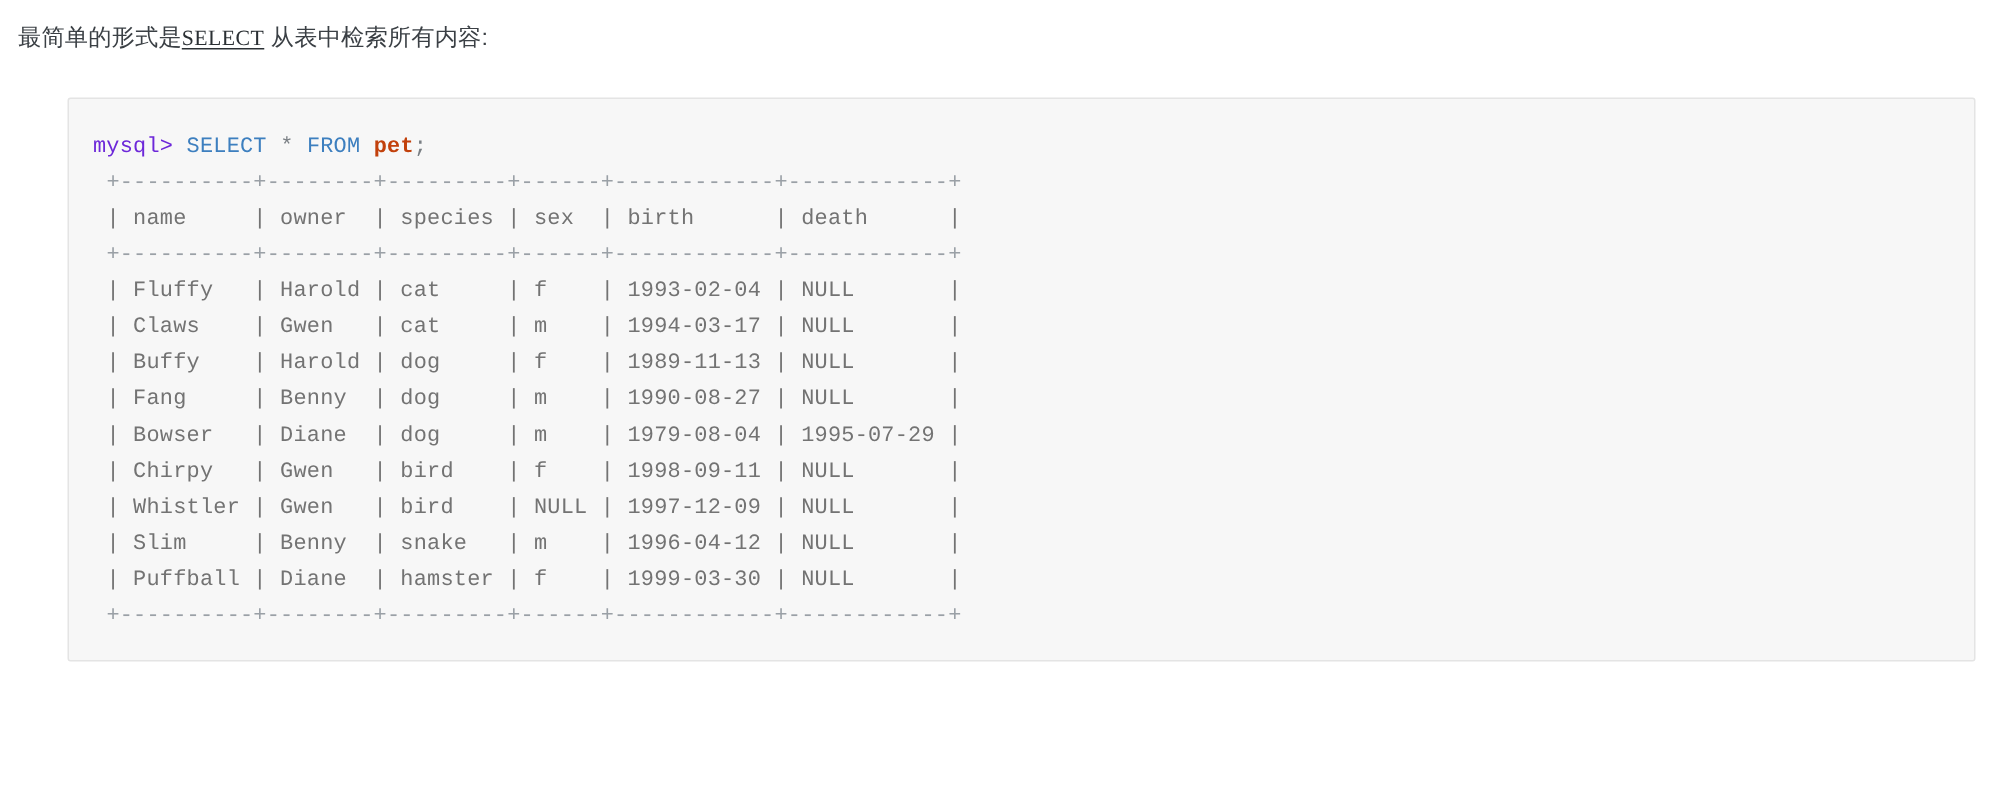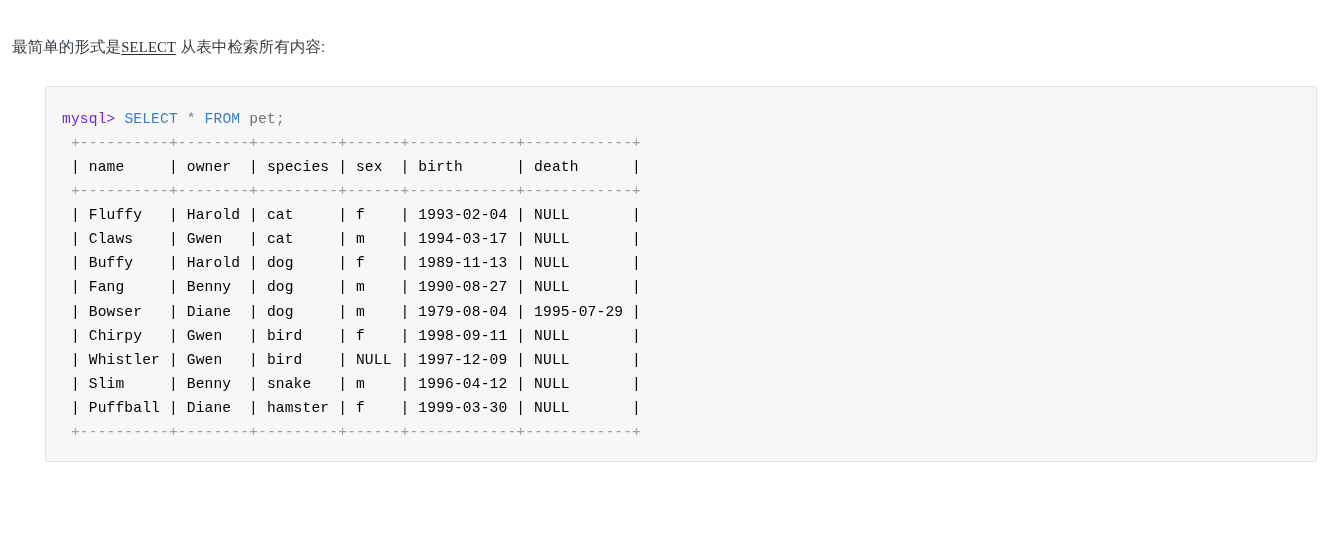--- a/index.html
+++ b/index.html
@@ -18,7 +18,6 @@
   .page {
     padding: 0 10px;
     box-sizing: border-box;
-    margin-top: 21px;
   }
 
   

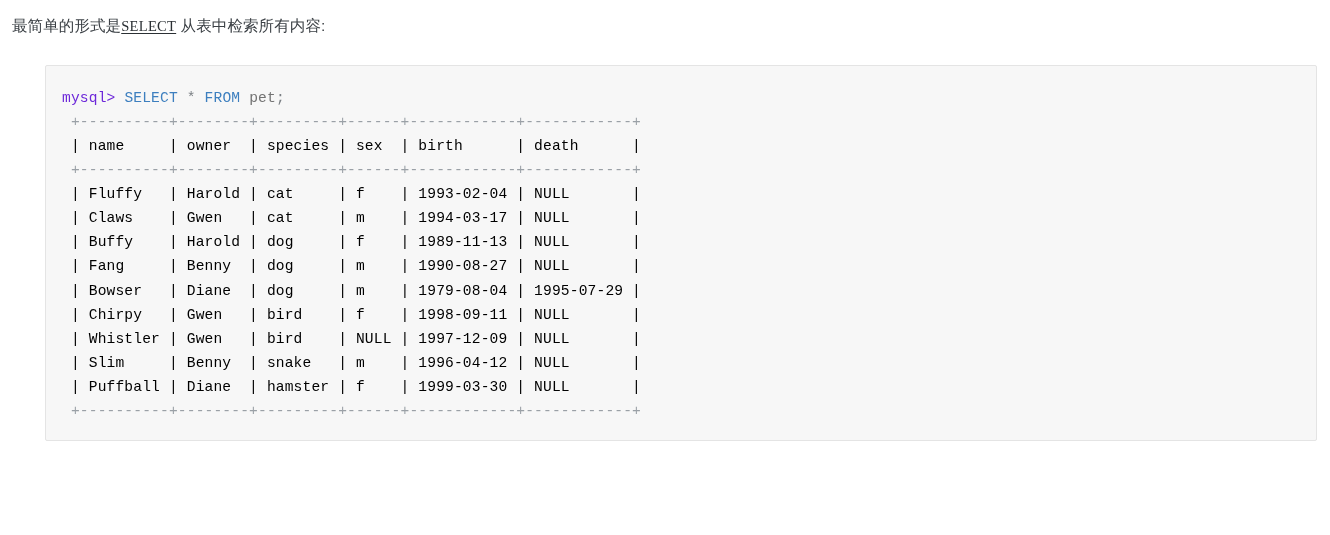--- a/index.html
+++ b/index.html
@@ -69,7 +69,7 @@
   .tok-prompt { color: #6d28d9; }
   .tok-kw     { color: #3d7fbf; }
   .tok-op     { color: #7a7f84; }
-  .tok-tbl    { color: #737373; font-weight: normal; }
+  .tok-tbl    { color: #c2410c; font-weight: bold; }
   .tok-punc   { color: #7a7f84; }
   .tok-grid   { color: #9aa0a6; }
   .tok-cell   { color: #000000; }

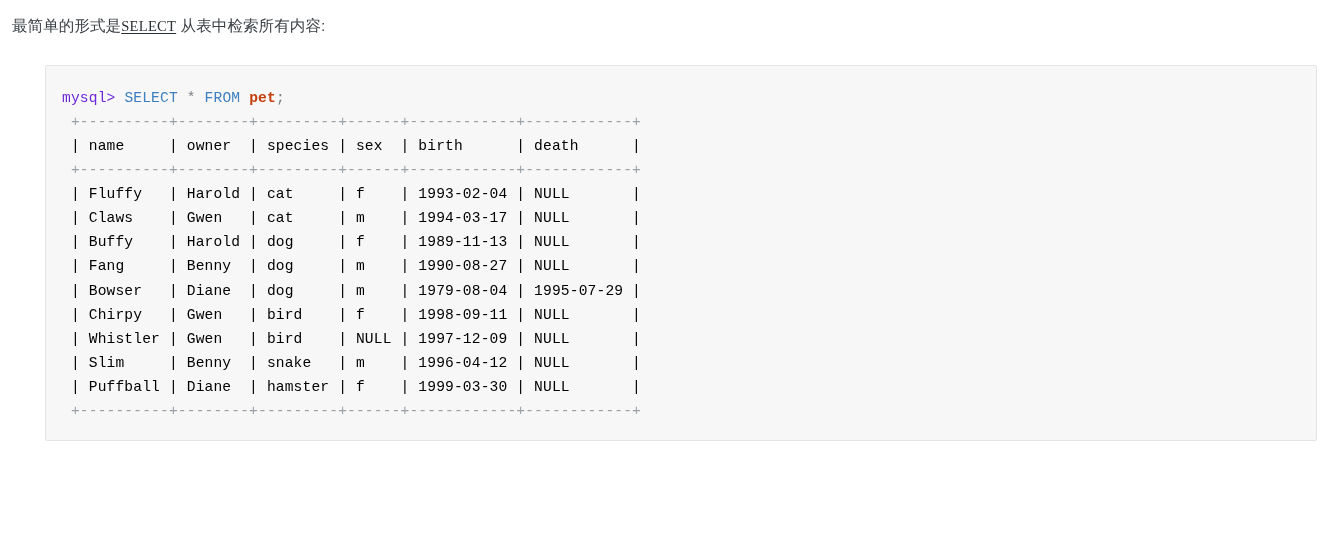--- a/index.html
+++ b/index.html
@@ -72,7 +72,7 @@
   .tok-tbl    { color: #c2410c; font-weight: bold; }
   .tok-punc   { color: #7a7f84; }
   .tok-grid   { color: #9aa0a6; }
-  .tok-cell   { color: #000000; }
+  .tok-cell   { color: #737373; }
 
   
   .outro {

